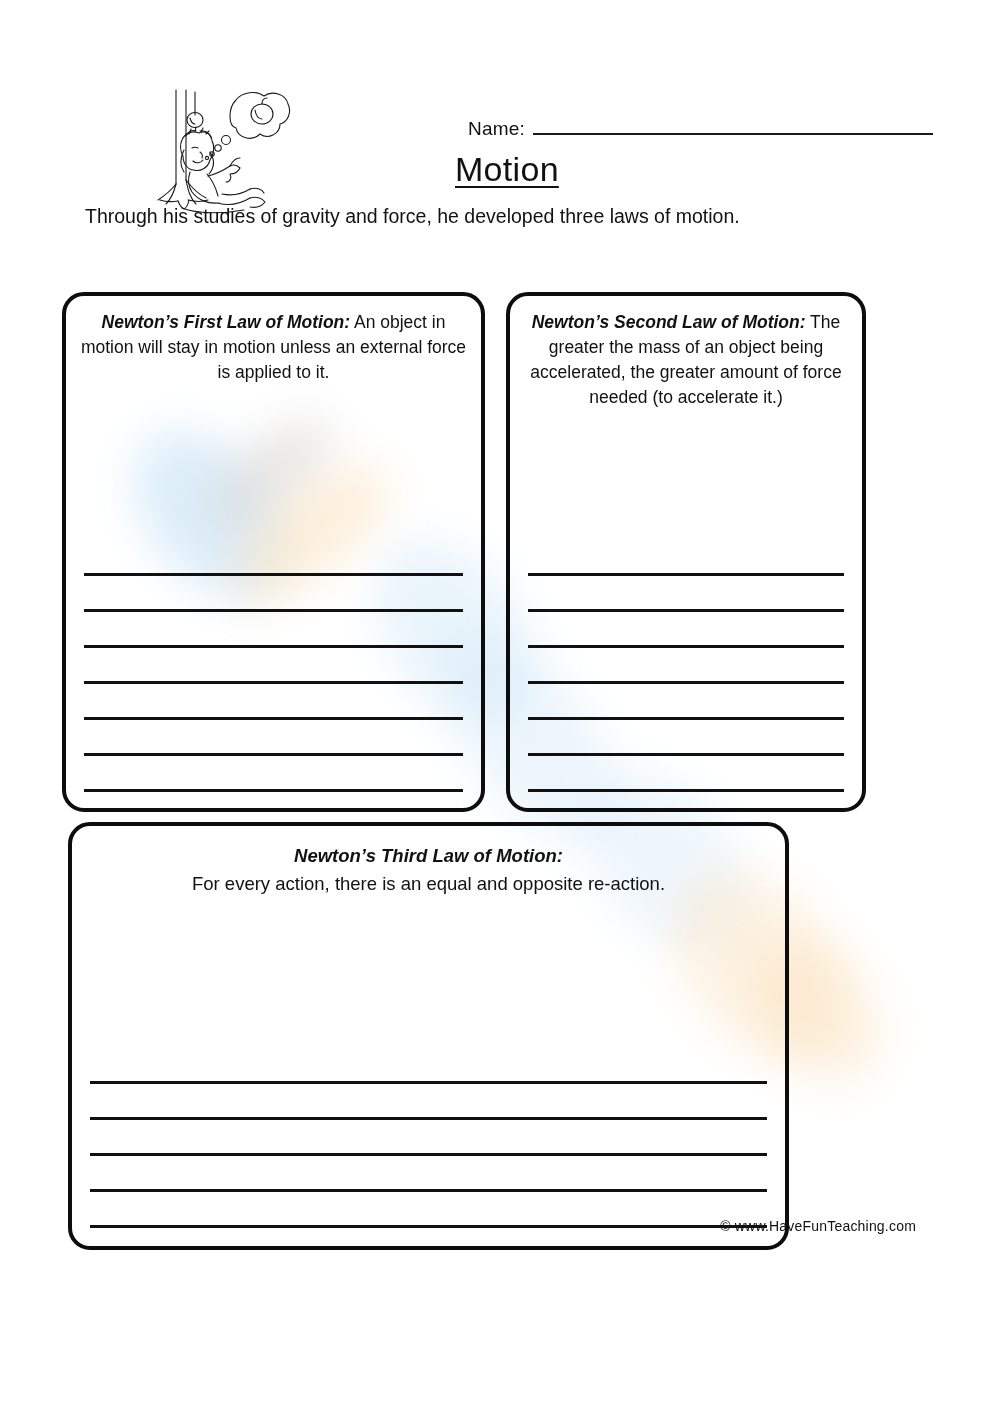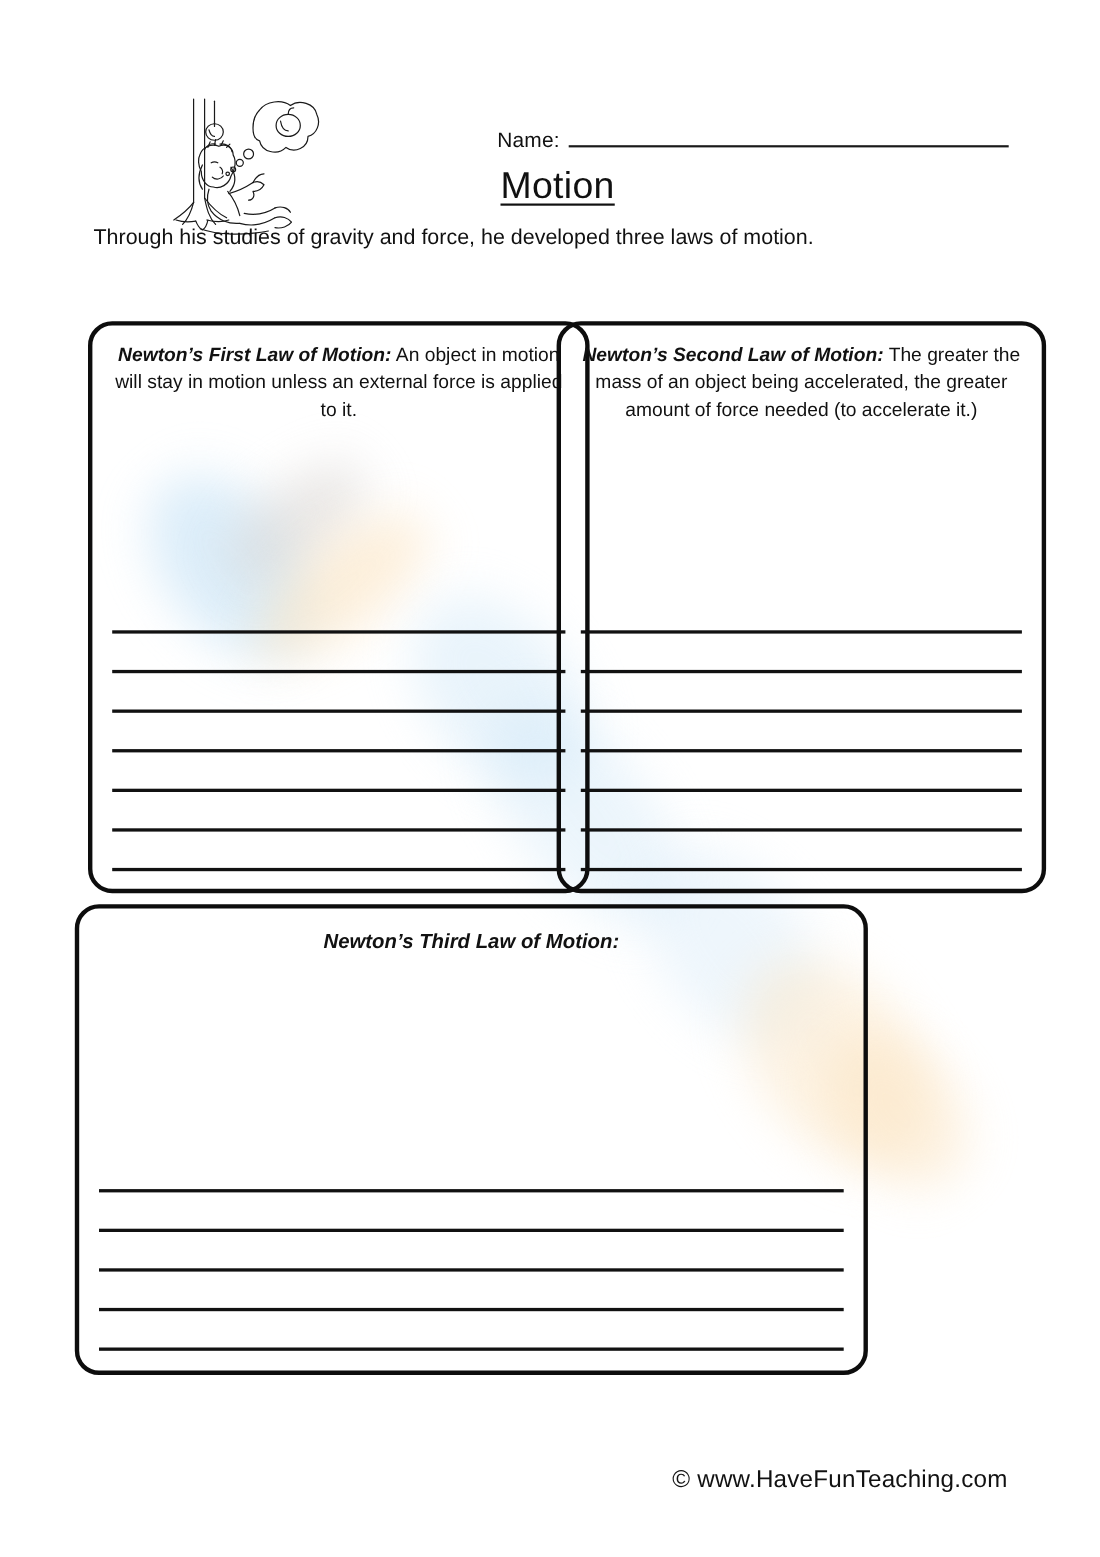--- a/index.html
+++ b/index.html
@@ -46,7 +46,7 @@
   }
   .name-row {
     position: absolute;
-    left: 452px;
+    left: 468px;
     top: 118px;
     width: 465px;
     display: flex;

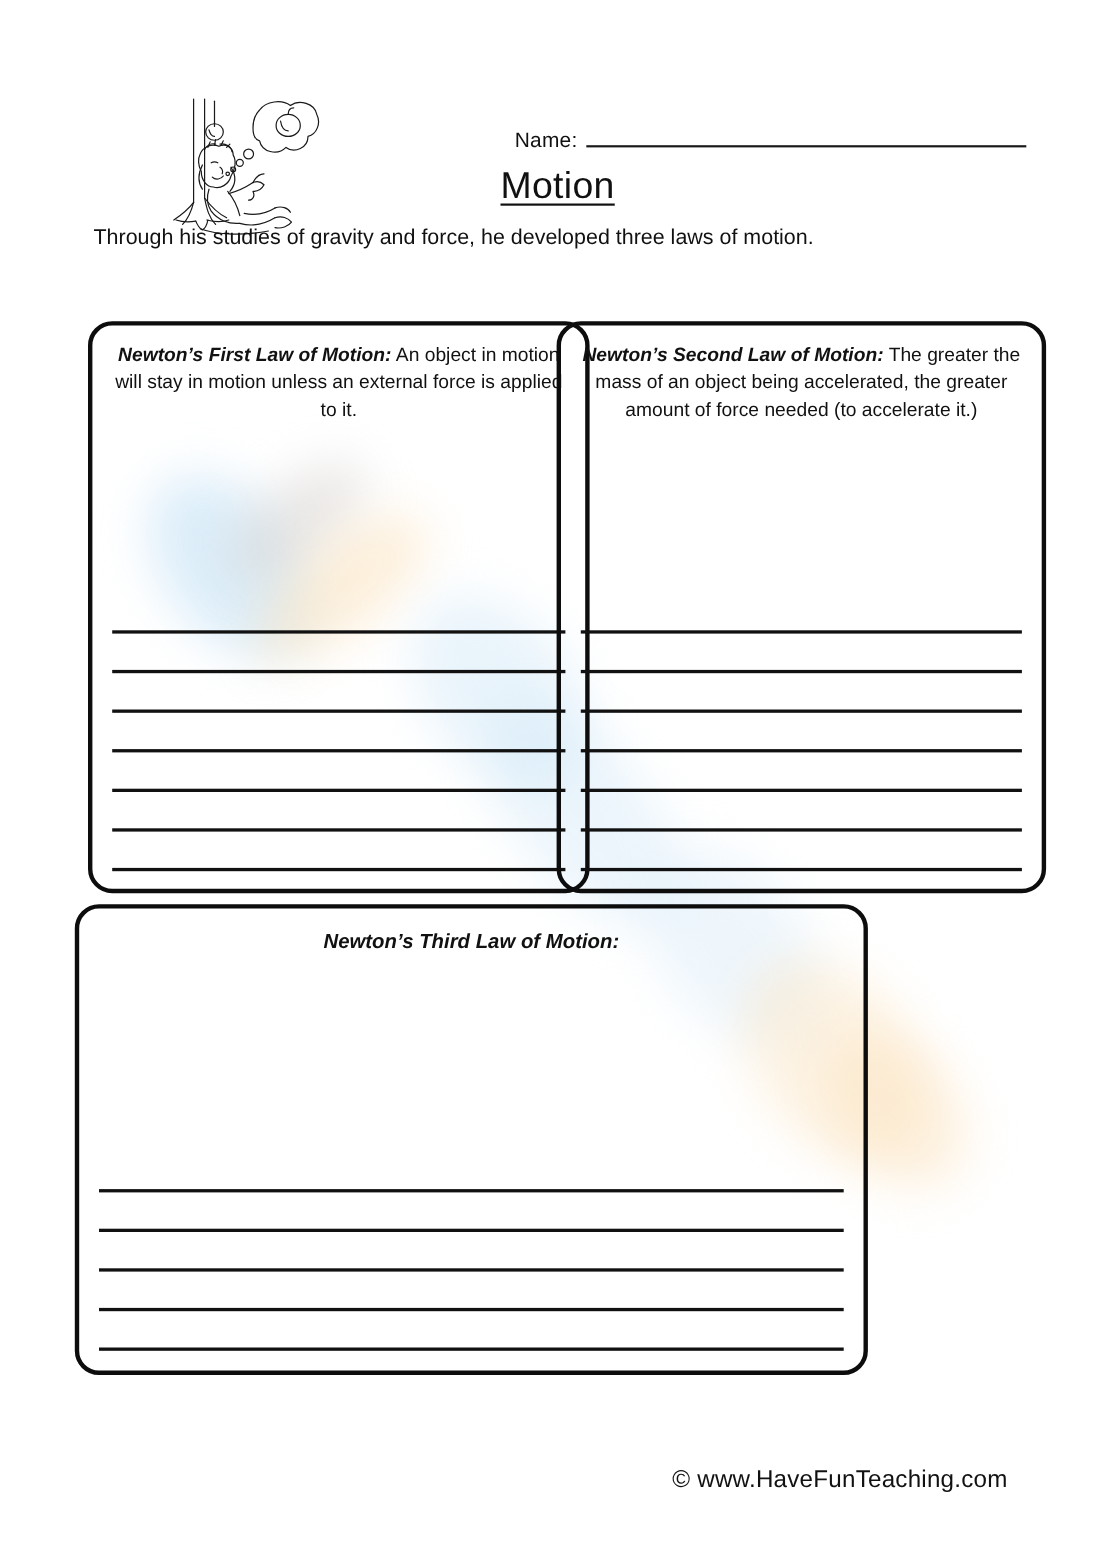--- a/index.html
+++ b/index.html
@@ -99,7 +99,7 @@
     background: transparent;
     box-sizing: border-box;
   }
-  #box-first  { left: 80px;  top: 292px; width: 456px; height: 520px; }
+  #box-first  { left: 62px;  top: 292px; width: 423px; height: 520px; }
   #box-second { left: 506px; top: 292px; width: 445px; height: 520px; }
   #box-third  { left: 68px;  top: 822px; width: 721px; height: 428px; }
 

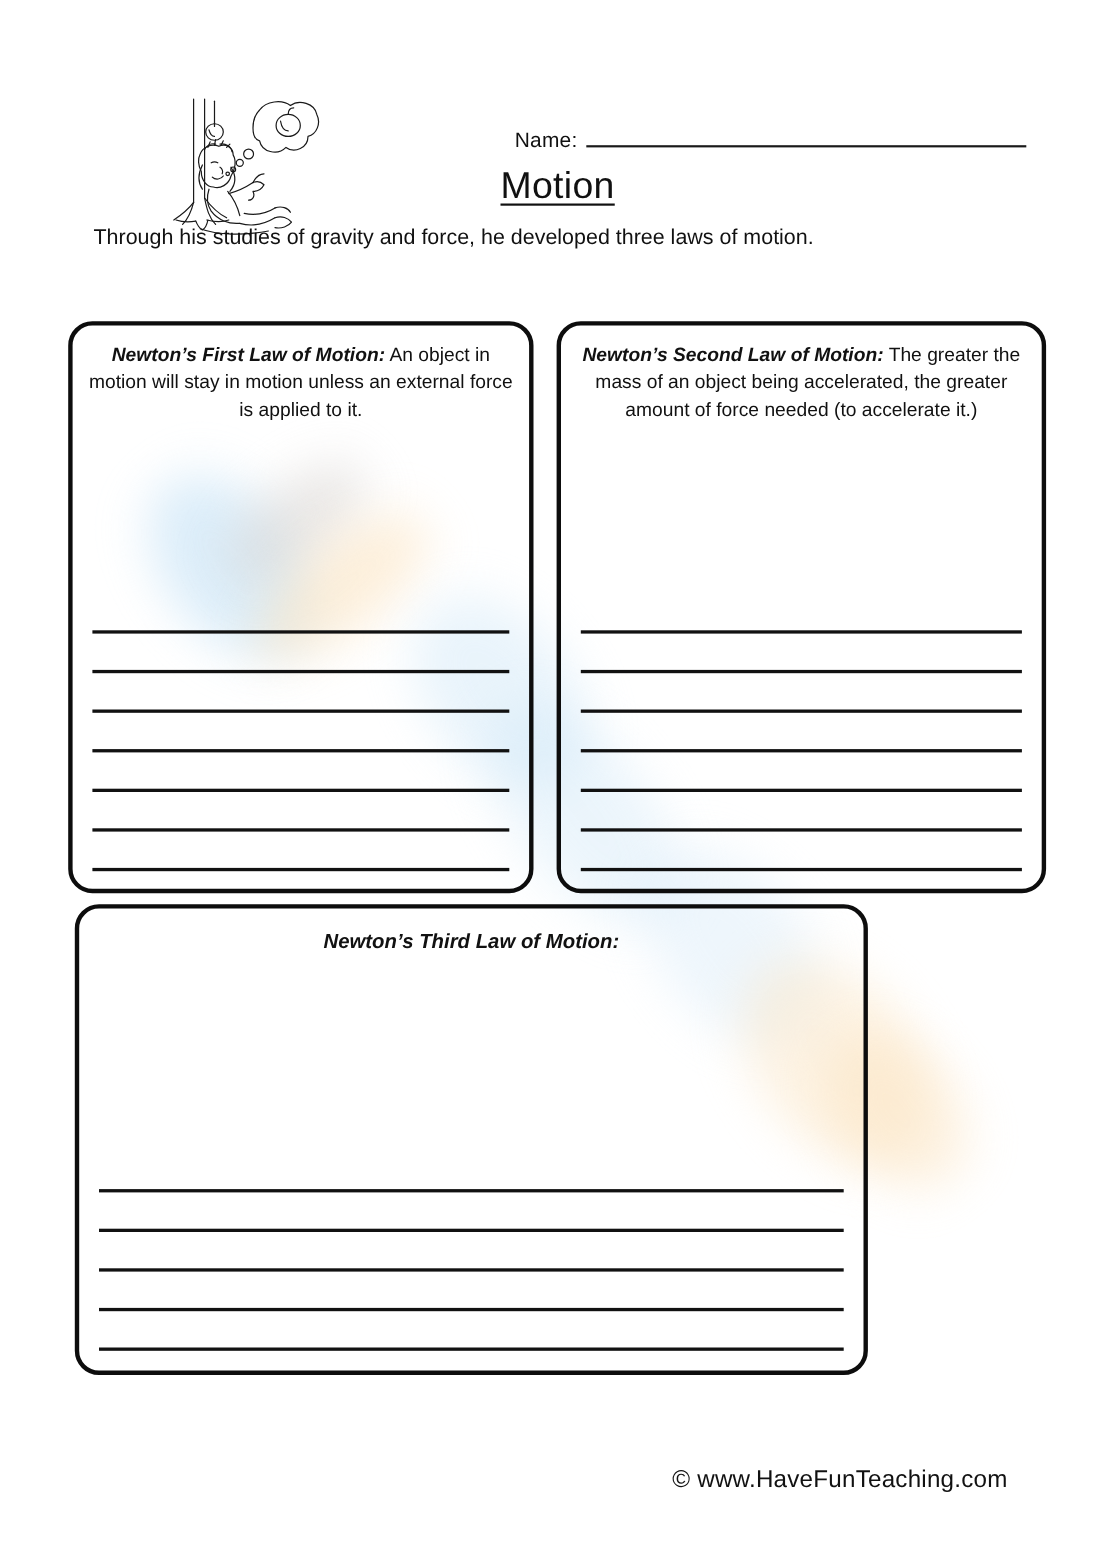--- a/index.html
+++ b/index.html
@@ -100,7 +100,7 @@
     box-sizing: border-box;
   }
   #box-first  { left: 62px;  top: 292px; width: 423px; height: 520px; }
-  #box-second { left: 506px; top: 292px; width: 445px; height: 520px; }
+  #box-second { left: 506px; top: 292px; width: 360px; height: 520px; }
   #box-third  { left: 68px;  top: 822px; width: 721px; height: 428px; }
 
   .law-head {

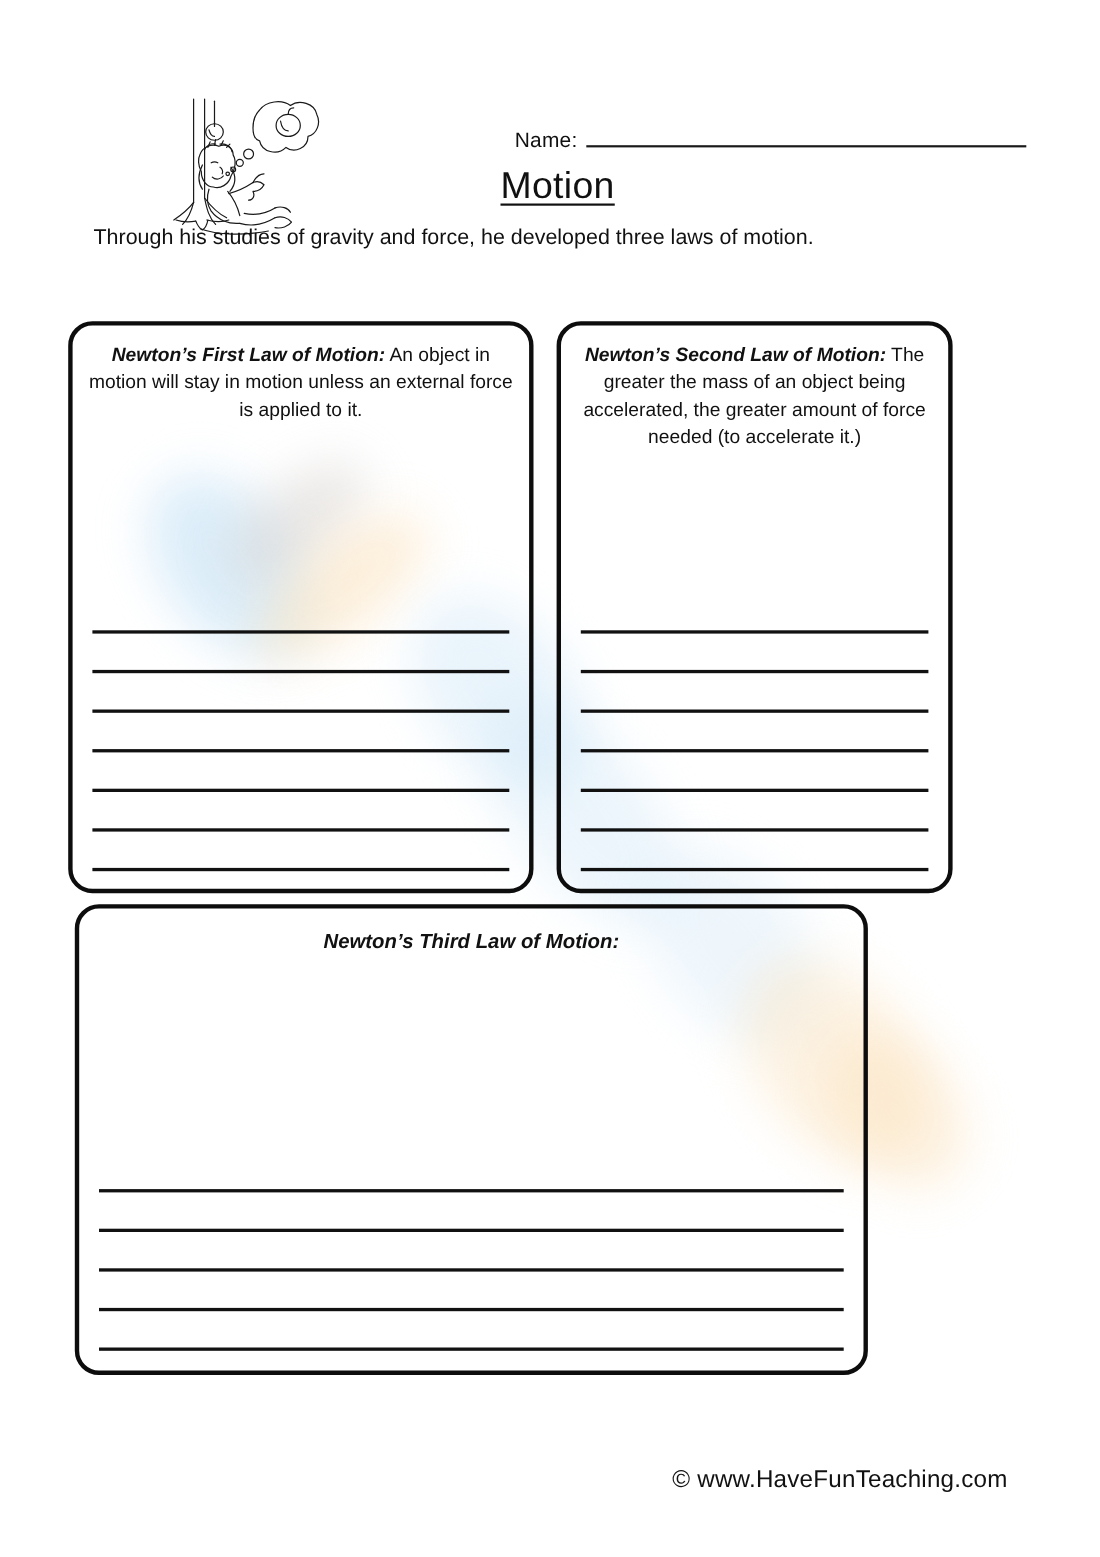--- a/index.html
+++ b/index.html
@@ -261,6 +261,7 @@
   <div class="lawbox" id="box-third">
     <div class="law-head">
       <div class="law-name">Newton’s Third Law of Motion:</div>
+      <div>For every action, there is an equal and opposite re-action.</div>
     </div>
     <div class="rules">
       <div class="rule"></div>

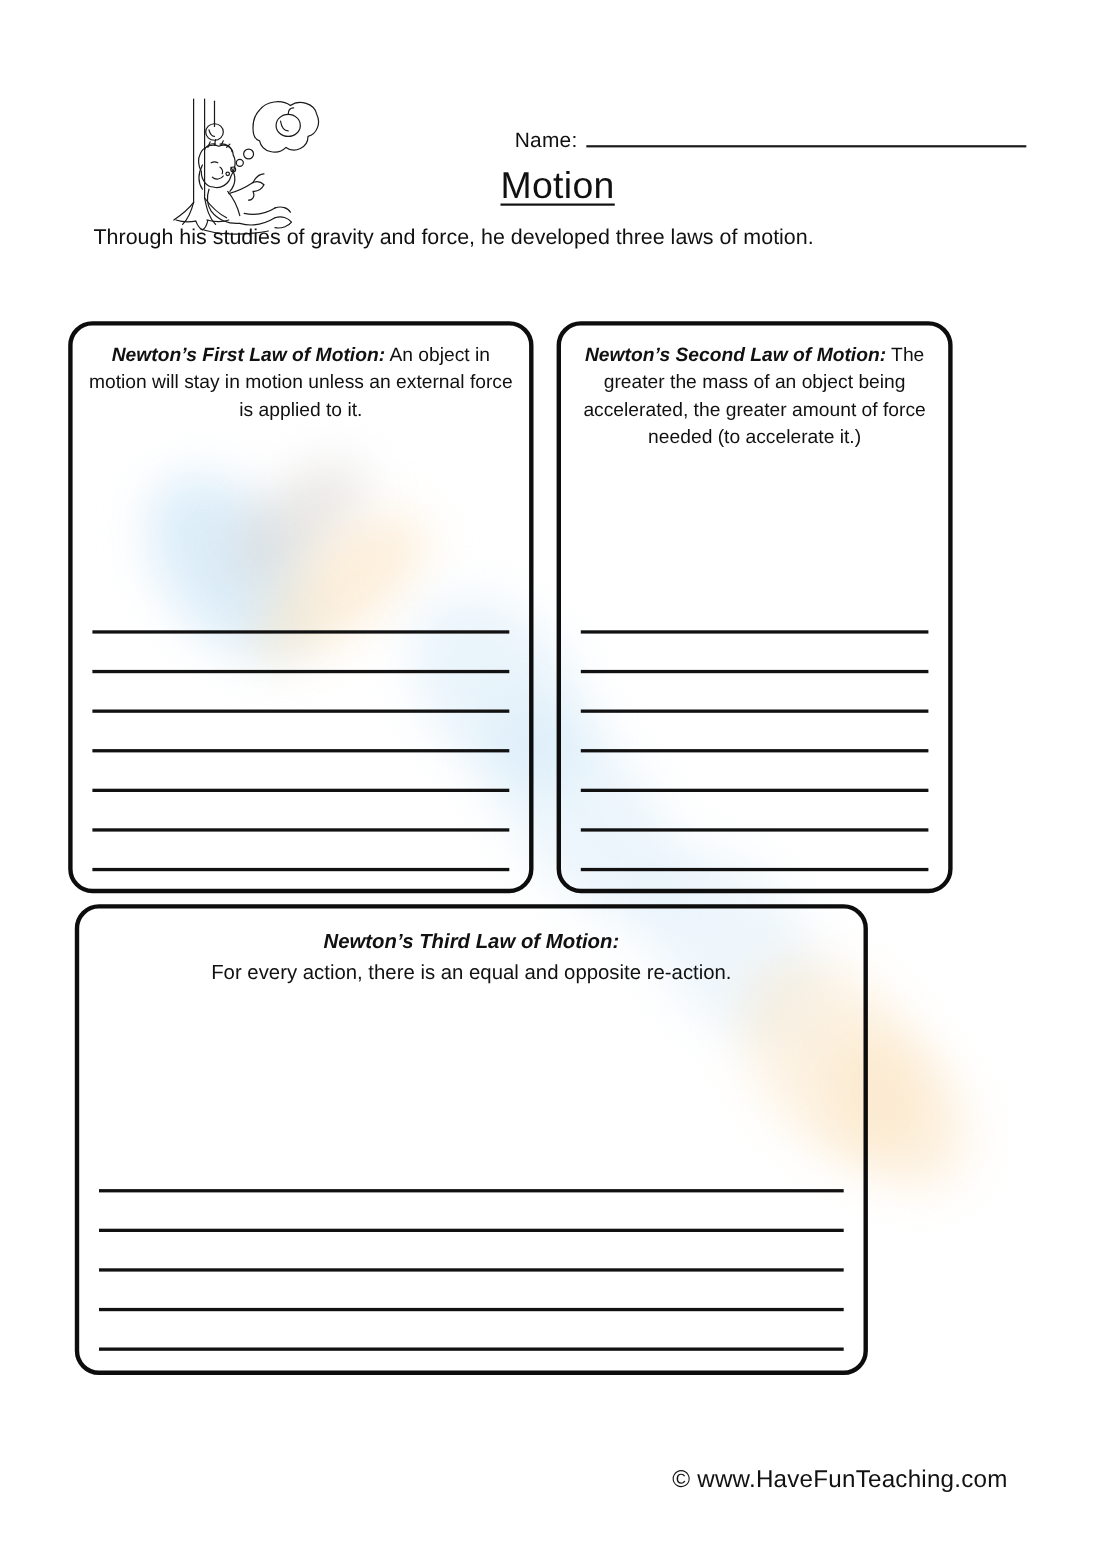--- a/index.html
+++ b/index.html
@@ -141,8 +141,8 @@
   .footer {
     position: absolute;
     right: 84px;
-    top: 1332px;
-    font-size: 22px;
+    top: 1218px;
+    font-size: 14px;
     letter-spacing: .2px;
   }
 </style>

